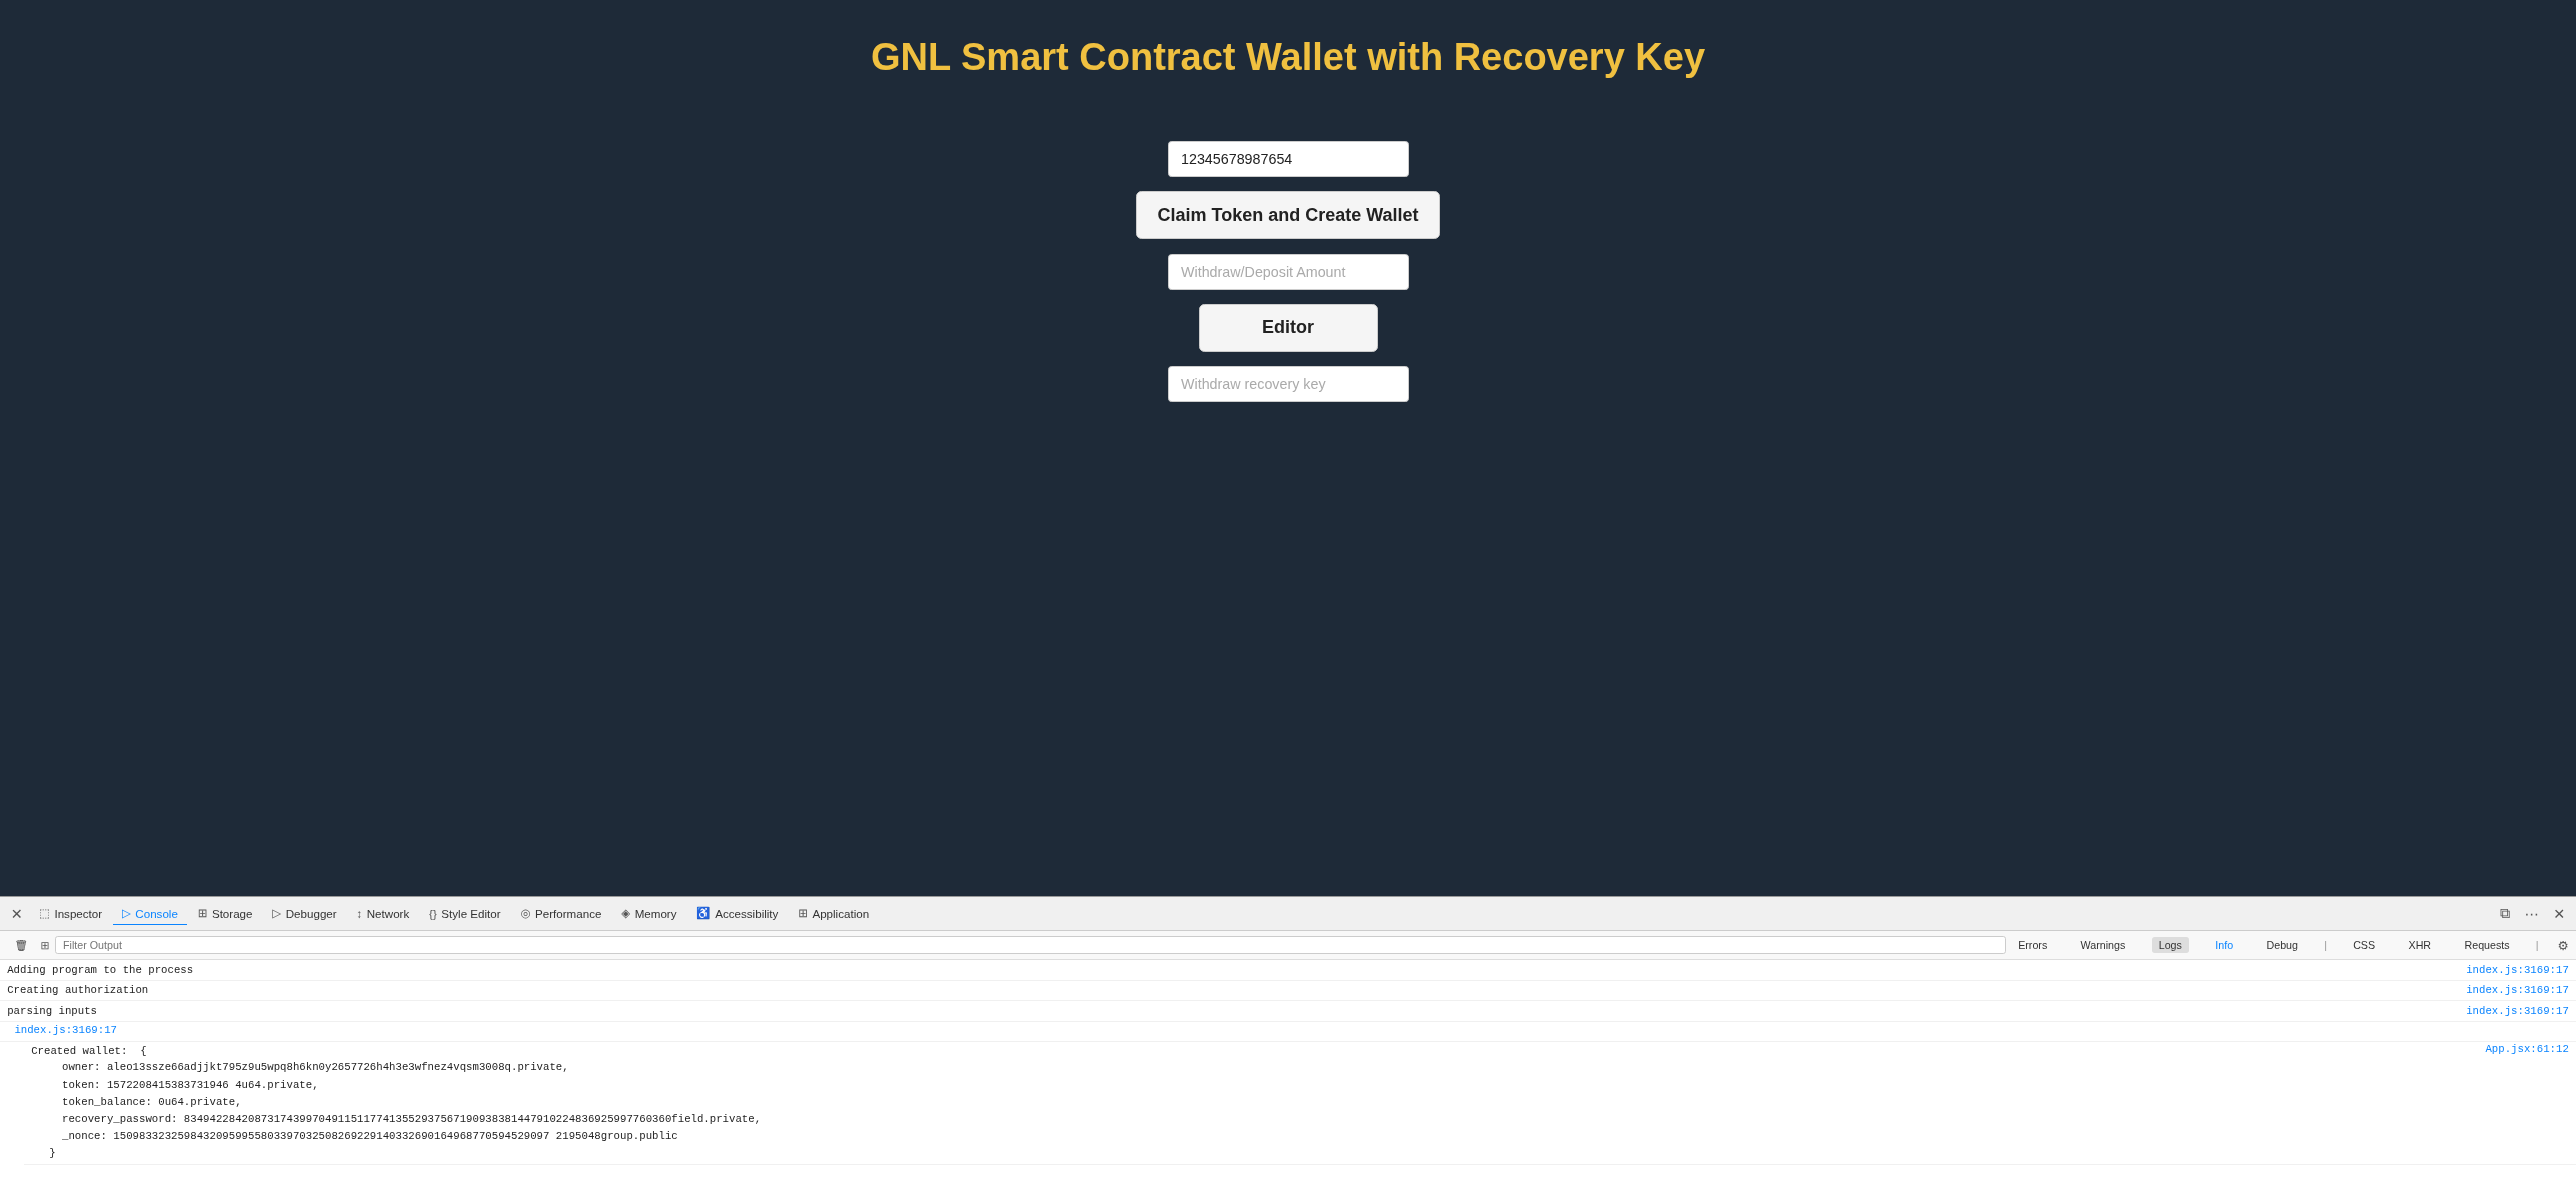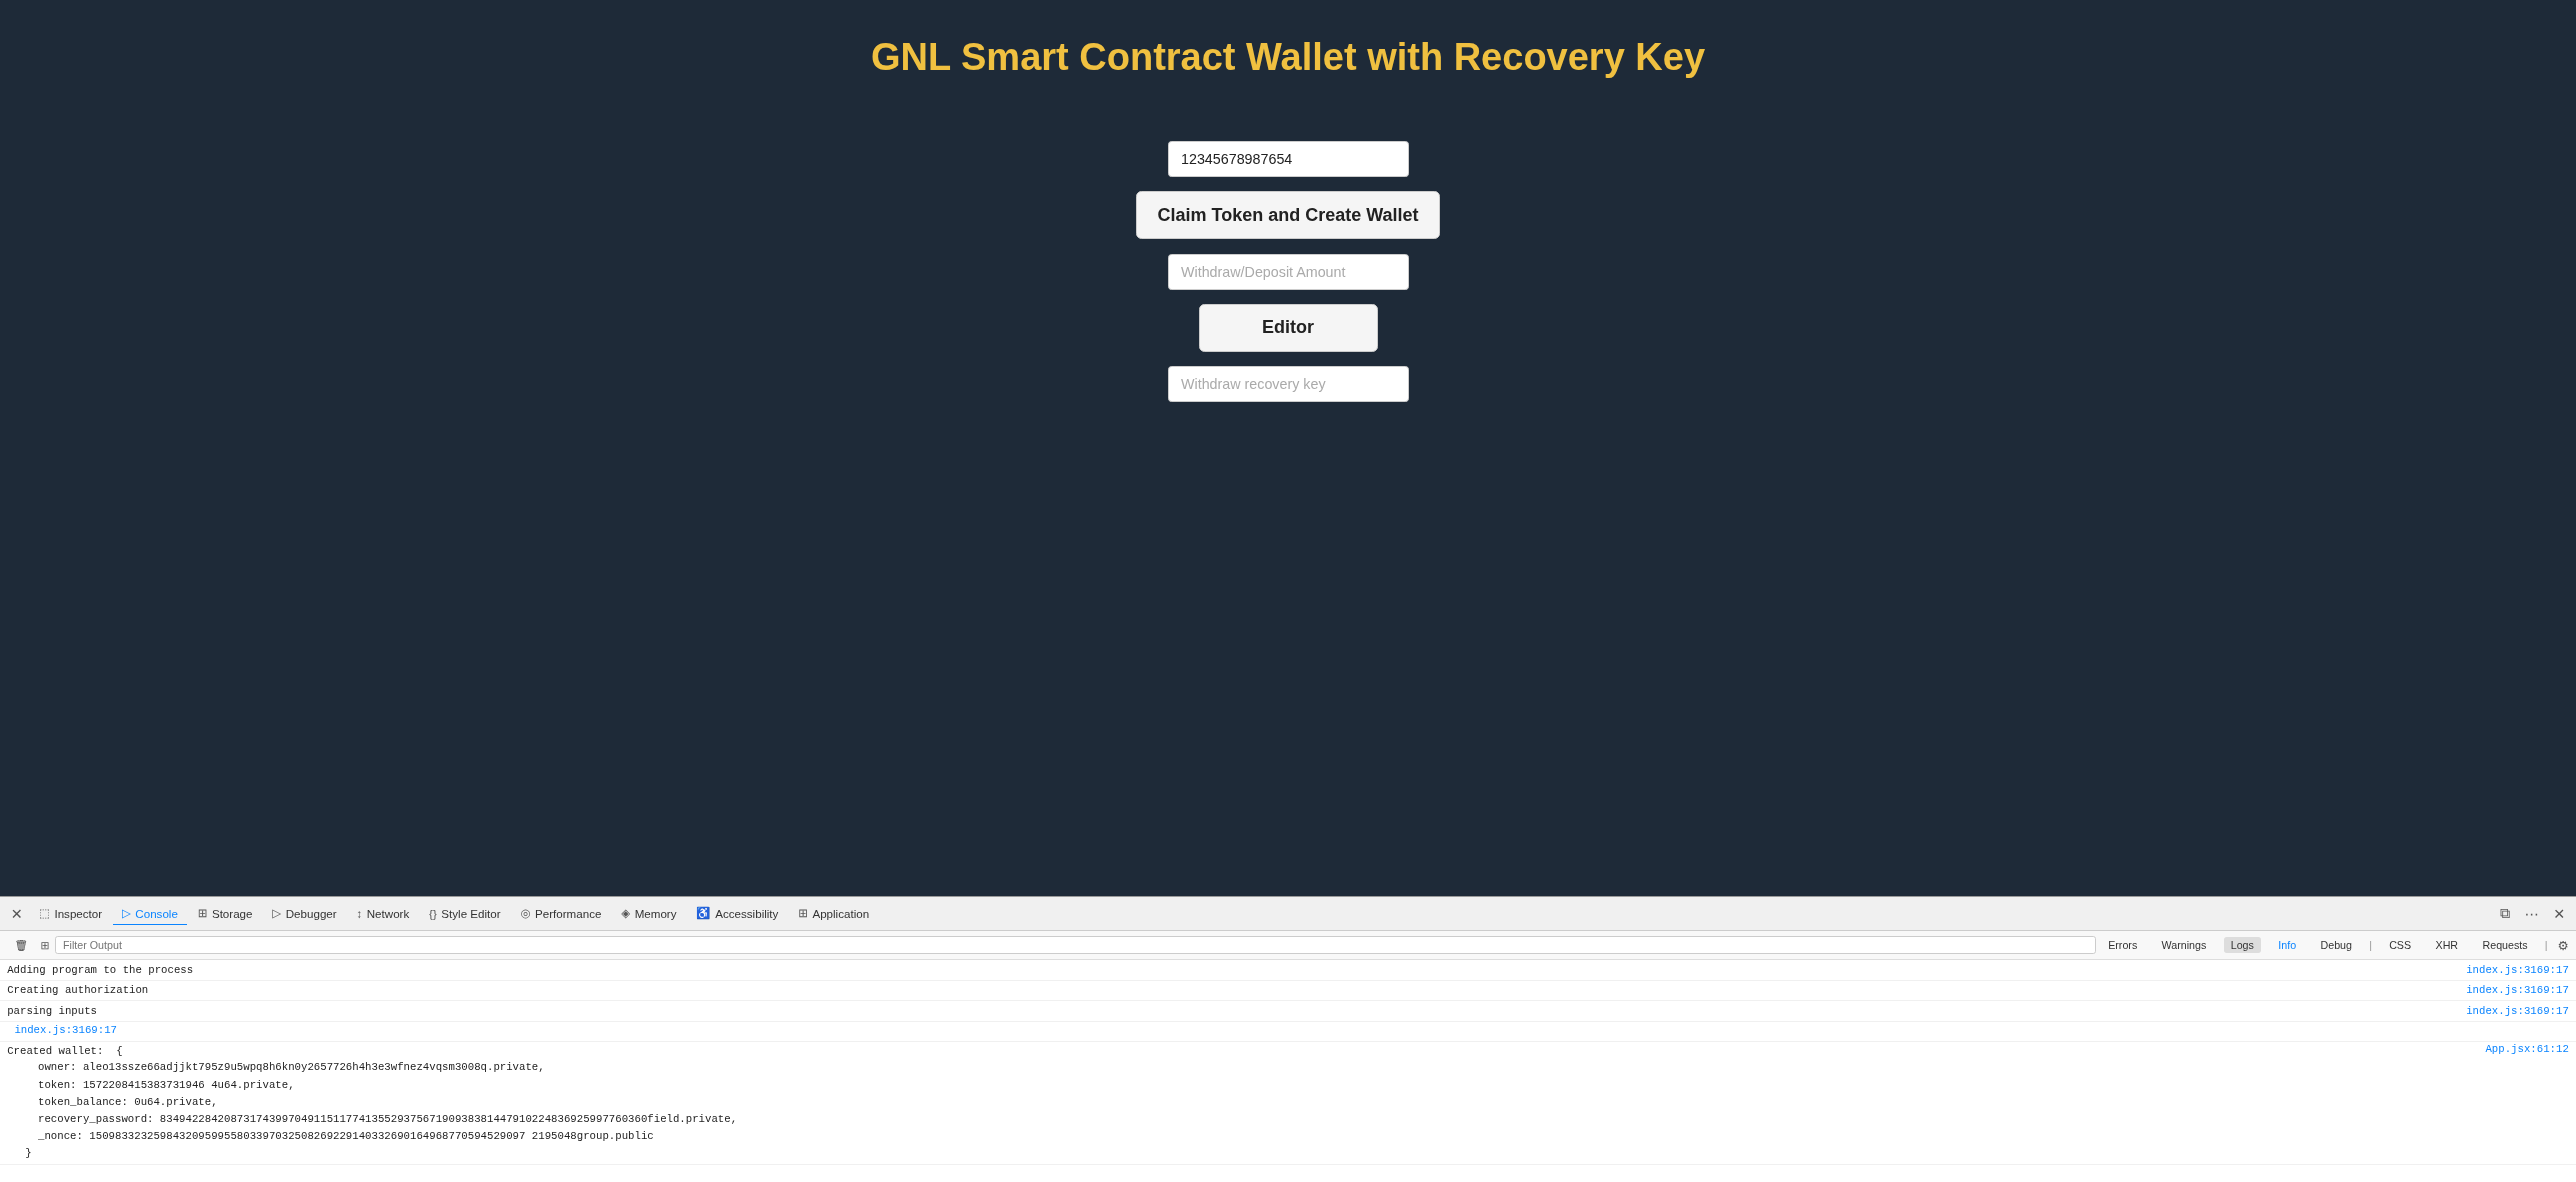--- a/index.html
+++ b/index.html
@@ -153,7 +153,7 @@
     .console-right-filters {
       display: flex;
       align-items: center;
-      gap: 10px;
+      gap: 19px;
       margin-left: auto;
     }
 

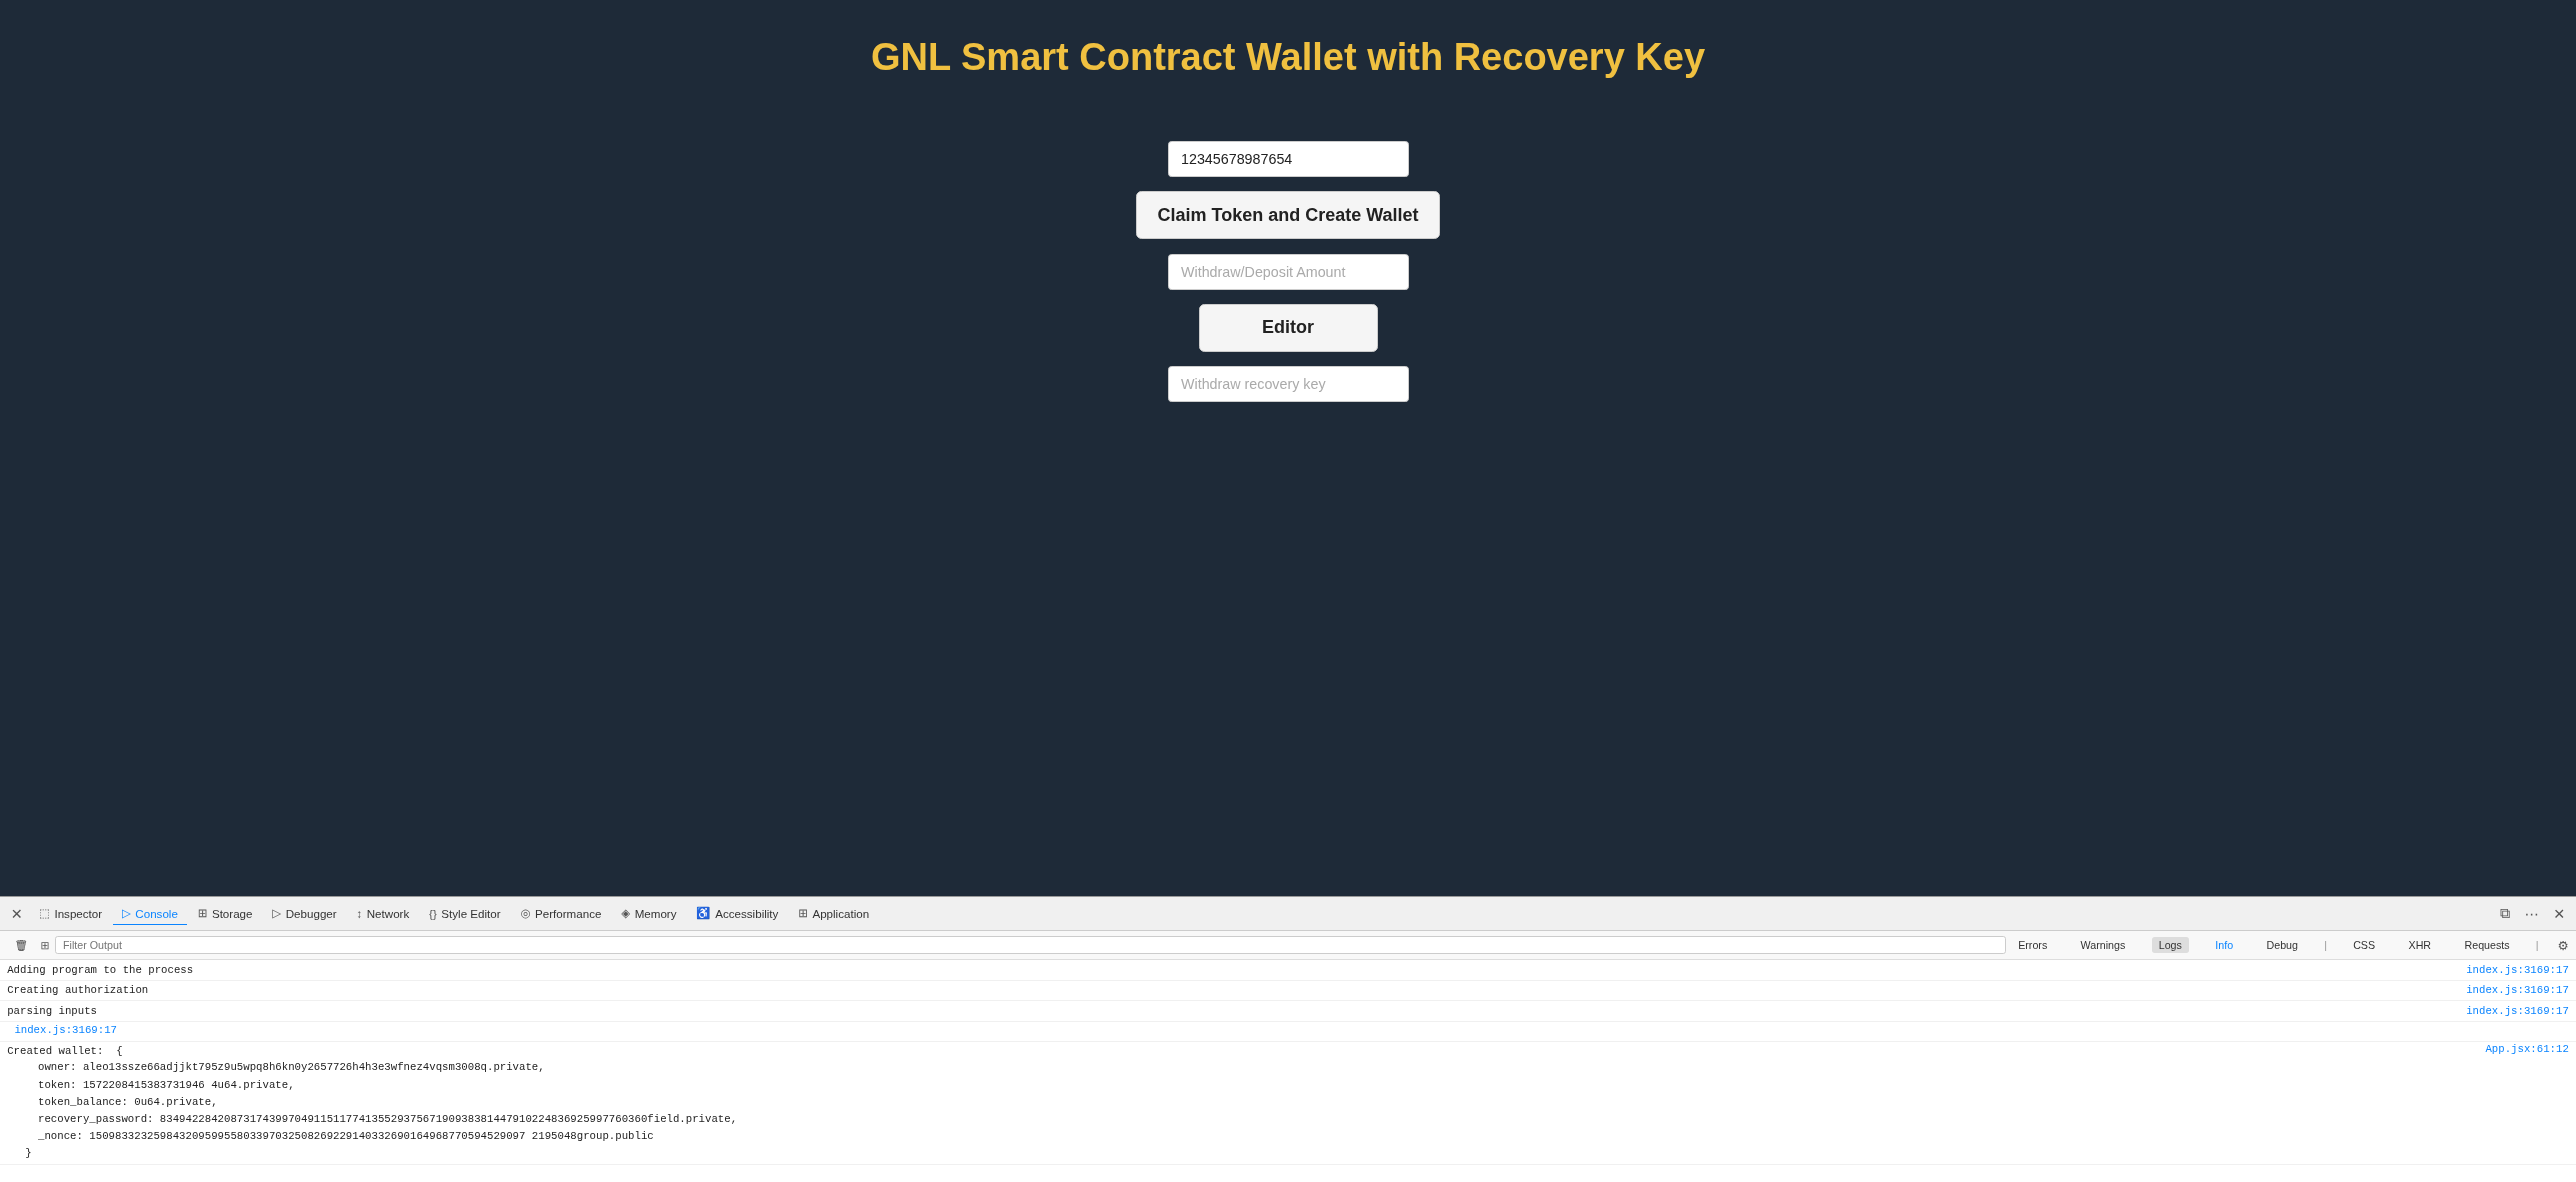--- a/index.html
+++ b/index.html
@@ -222,6 +222,7 @@
     .console-multi {
       padding: 1.8px 7.2px;
       border-bottom: 0.9px solid #f0f0f0;
+      margin-left: 24px;
     }
 
     .console-multi-top {

